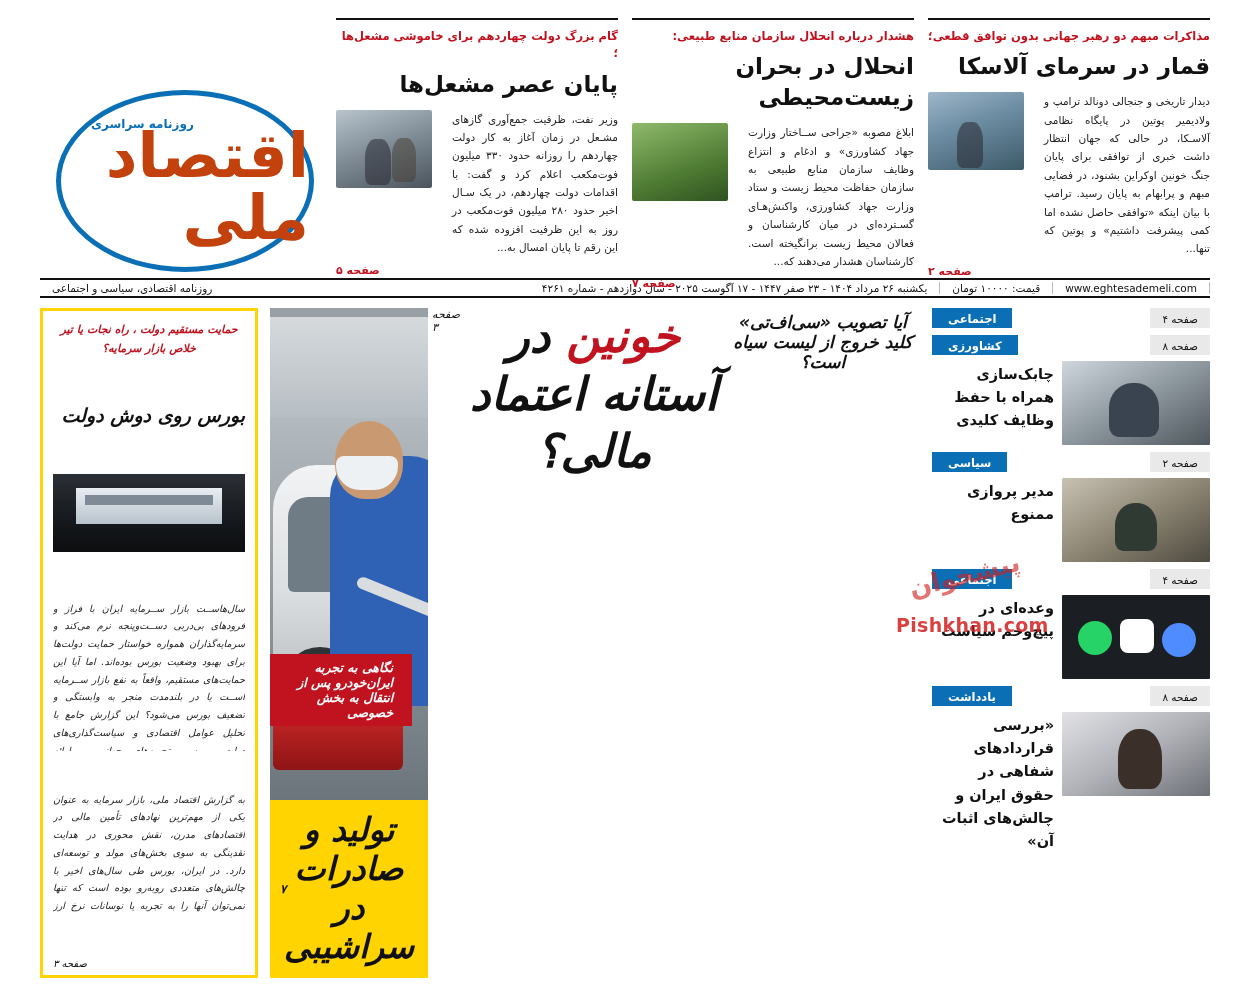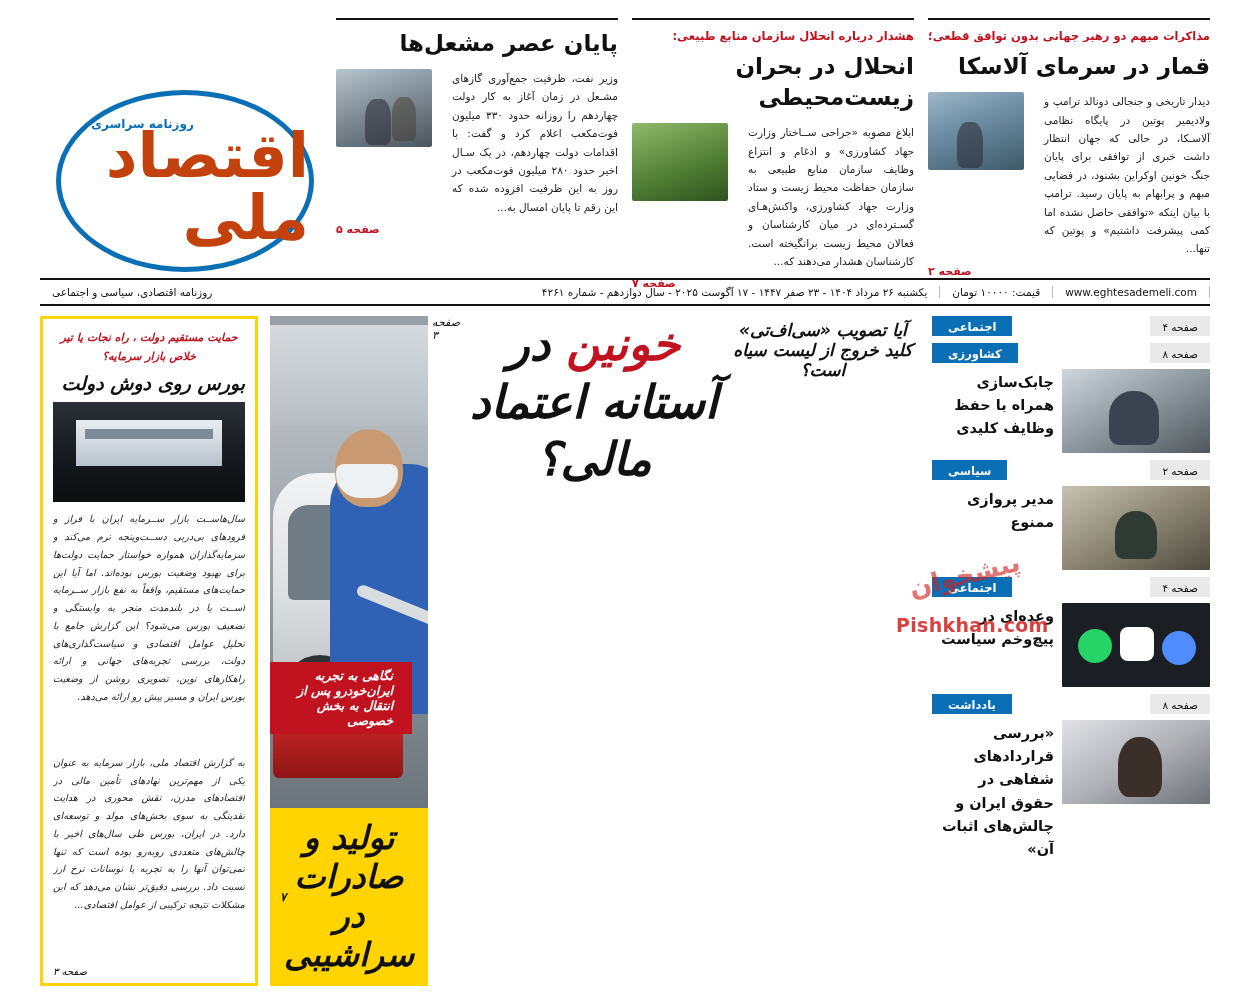--- a/index.html
+++ b/index.html
@@ -479,6 +479,7 @@
       </div>
 
       <div class="brief">
+        <div class="brief-kicker">گام بزرگ دولت چهاردهم برای خاموشی مشعل‌ها ؛</div>
         <div class="brief-title">پایان عصر مشعل‌ها</div>
         <div class="brief-body-wrap">
           <div class="brief-photo ph-c"></div>

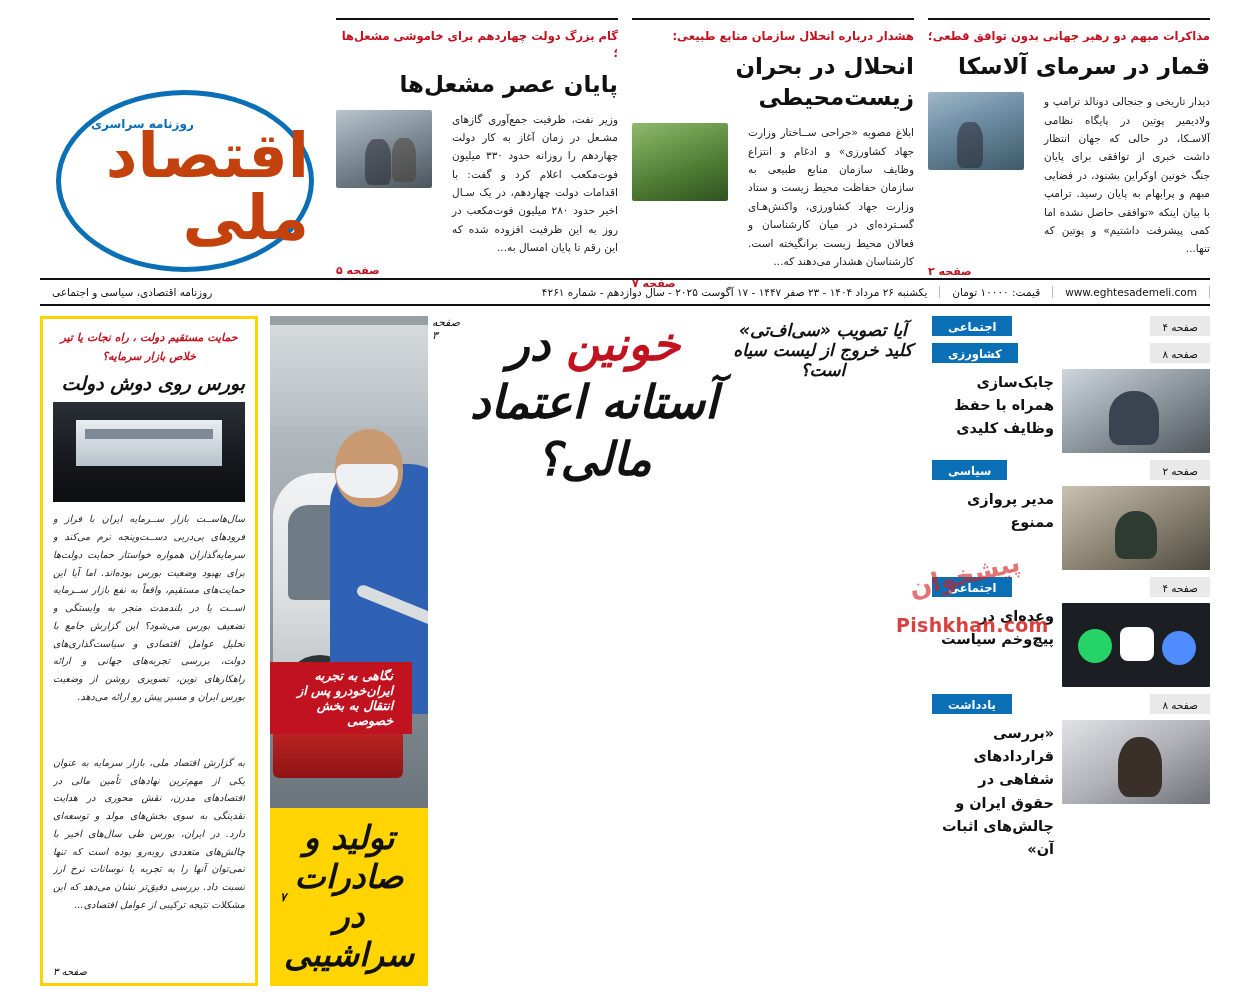--- a/index.html
+++ b/index.html
@@ -139,7 +139,7 @@
     margin: 6px 40px 0 40px;
     border-top: 2px solid #111;
     border-bottom: 2px solid #111;
-    height: 28px;
+    height: 20px;
     display: flex;
     flex-direction: row-reverse;
     align-items: center;

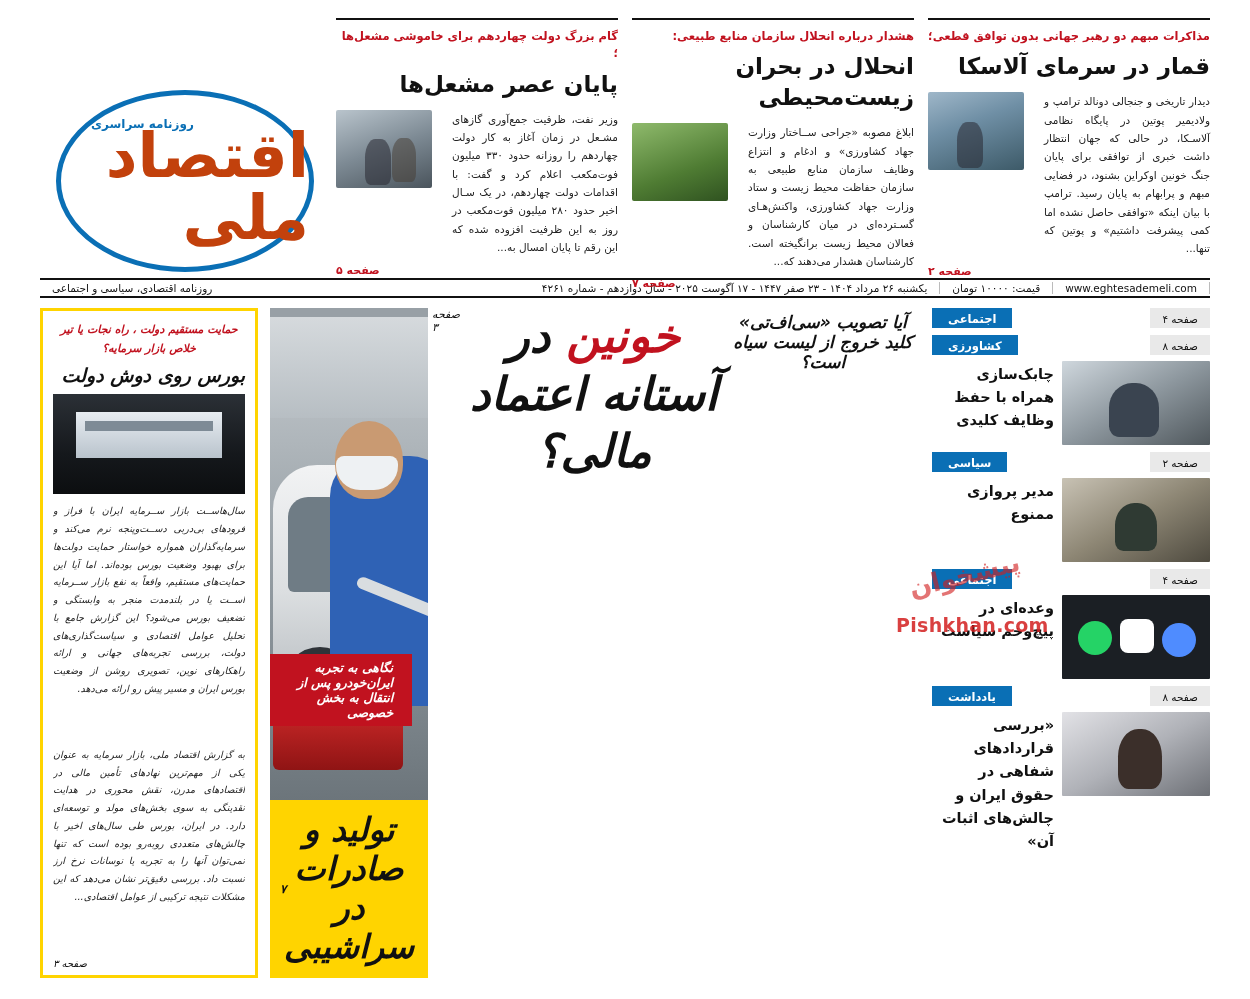--- a/index.html
+++ b/index.html
@@ -377,6 +377,7 @@
     display: flex;
     flex-direction: column;
     background: #fff;
+    gap: 40px;
   }
   .art-kicker {
     color: #c1121f;

